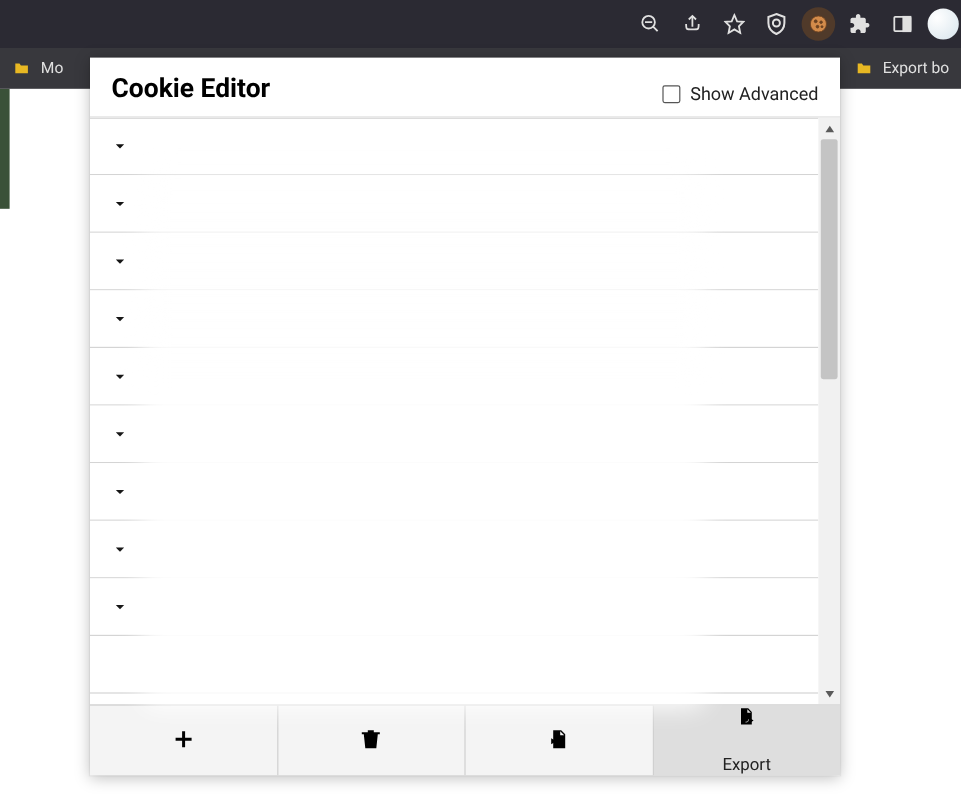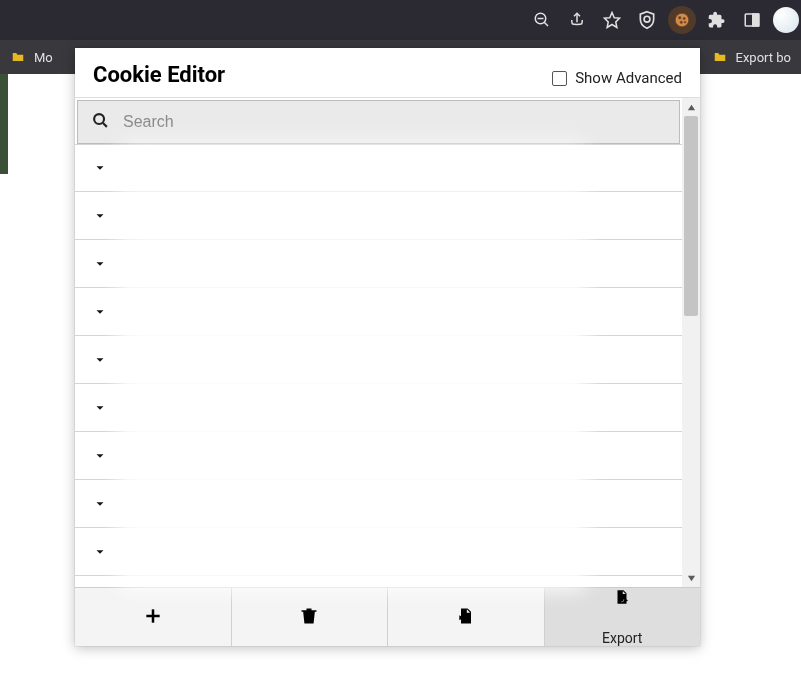--- a/index.html
+++ b/index.html
@@ -320,15 +320,6 @@
 
   <div class="popup-body">
     <div class="list-area">
-      <div class="search-row">
-        <span class="search-icon">
-          <svg width="17" height="17" viewBox="0 0 24 24" stroke="currentColor" stroke-width="3" fill="none">
-            <circle cx="10" cy="10" r="7"></circle>
-              <line x1="21" y1="21" x2="15.5" y2="15.5"></line>
-          </svg>
-        </span>
-        <input class="search-input" placeholder="Search" style="">
-      </div>
       <div class="cookie-list" id="cookie-list">
           <div class="cookie-row">
             <svg class="chev" viewBox="0 0 24 24" fill="currentColor">

